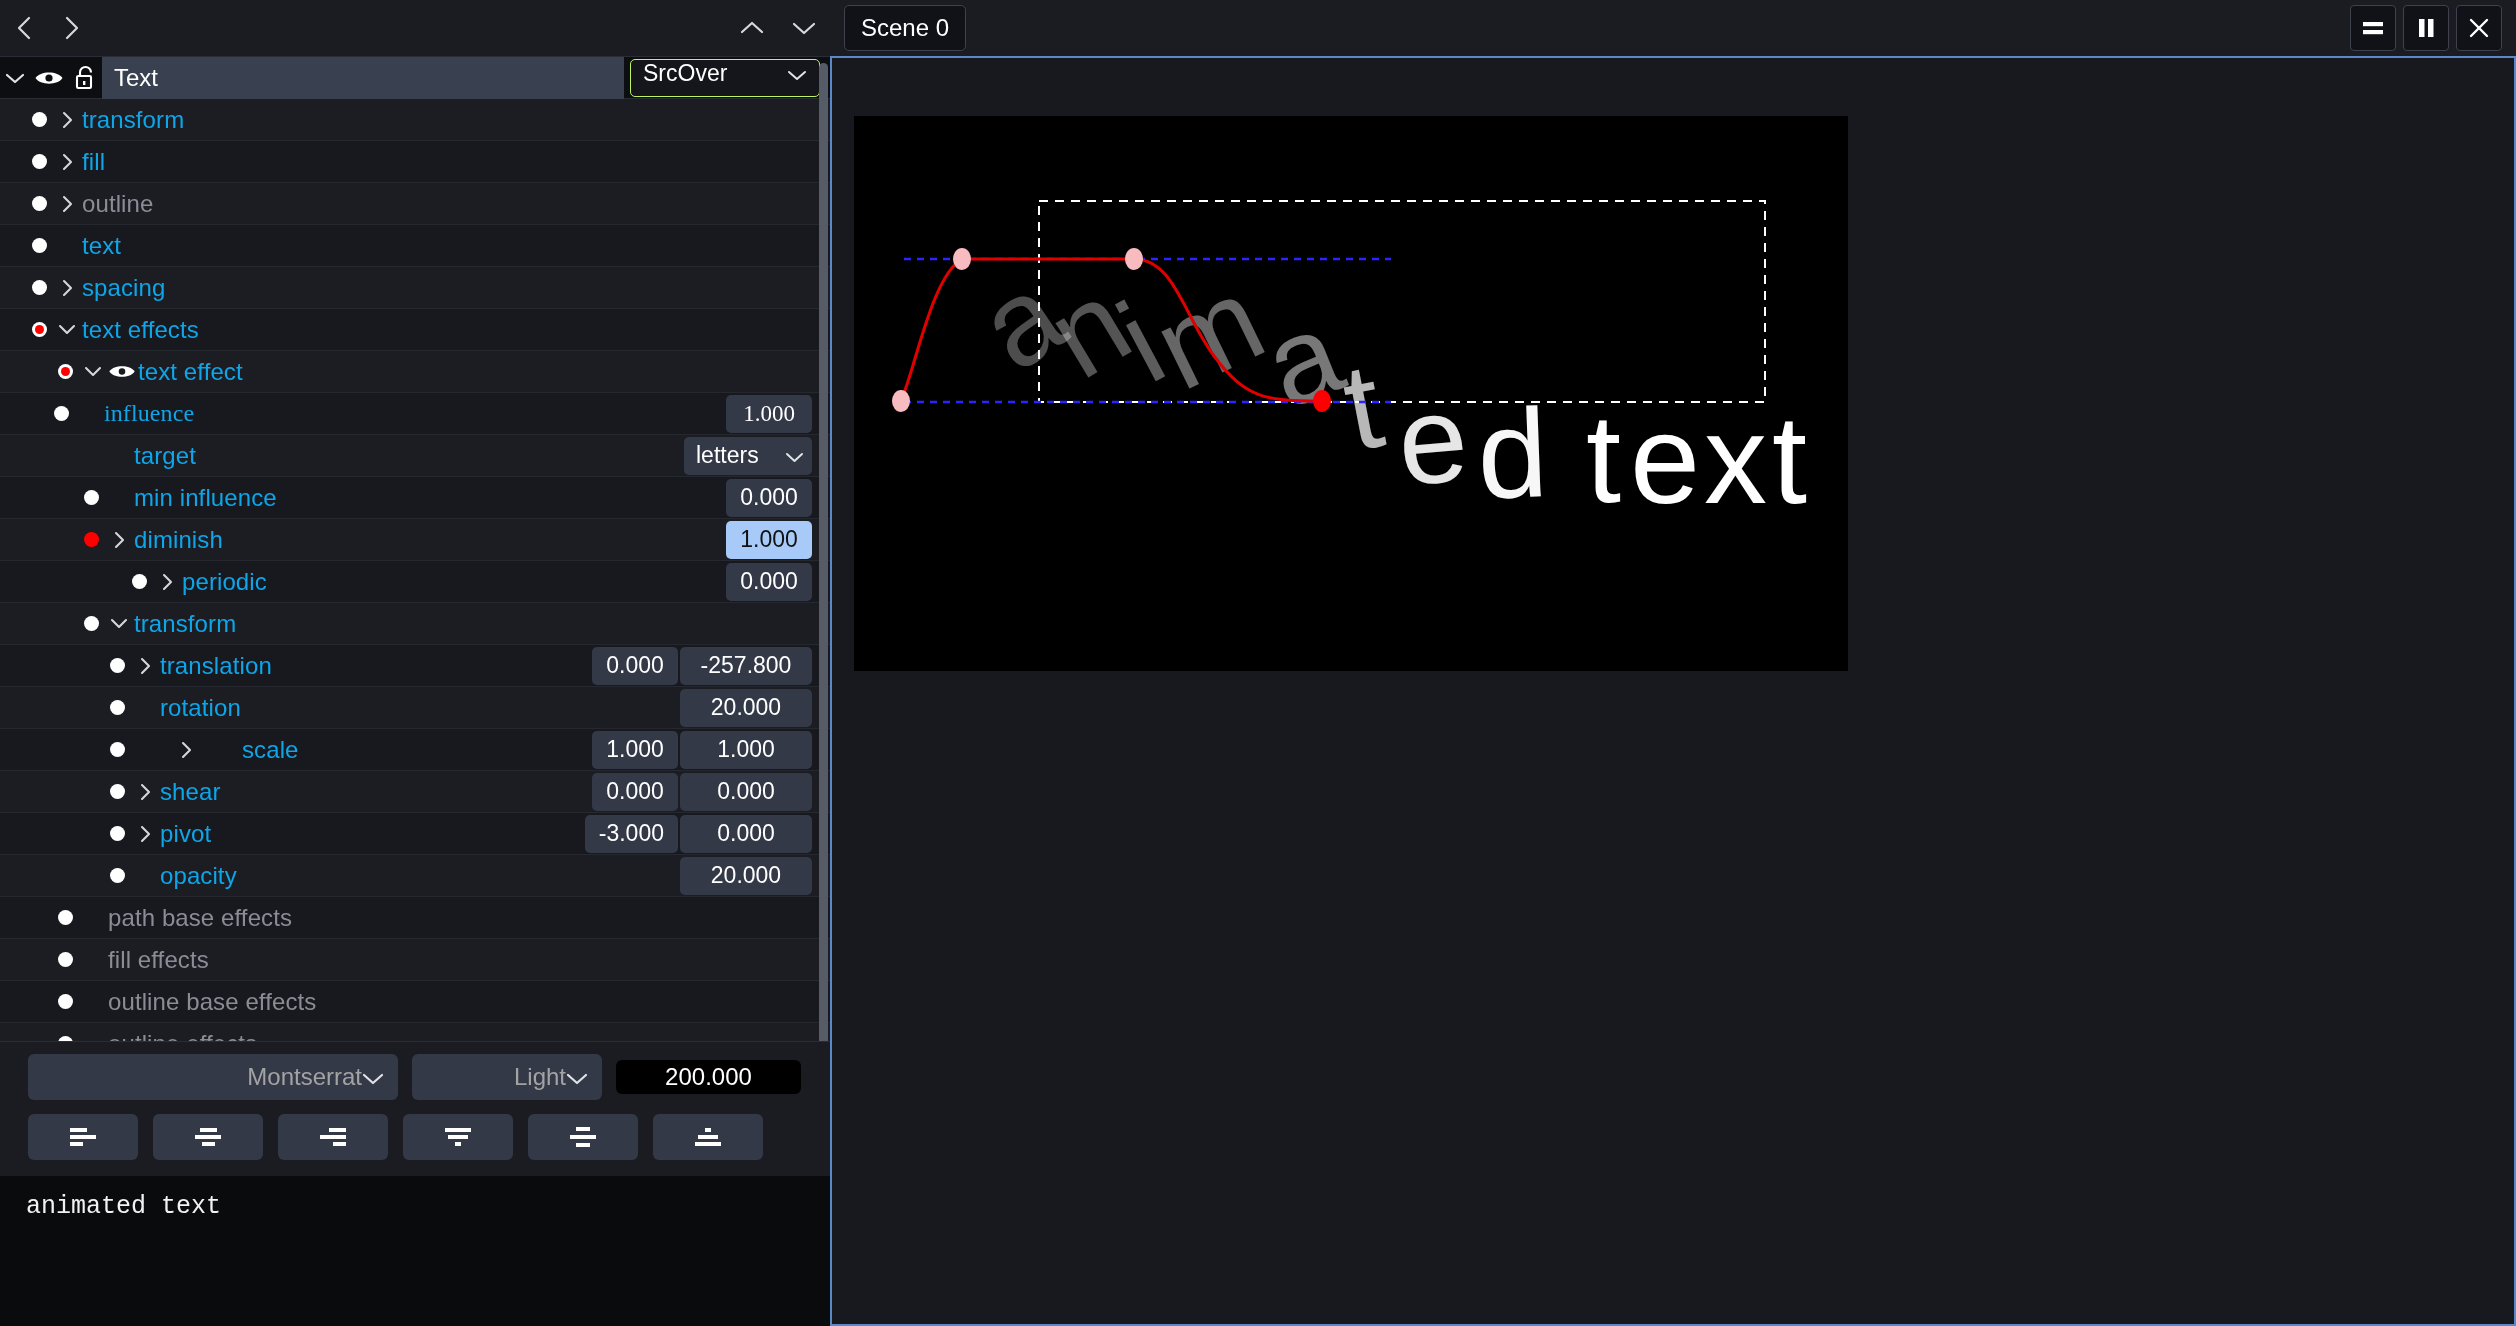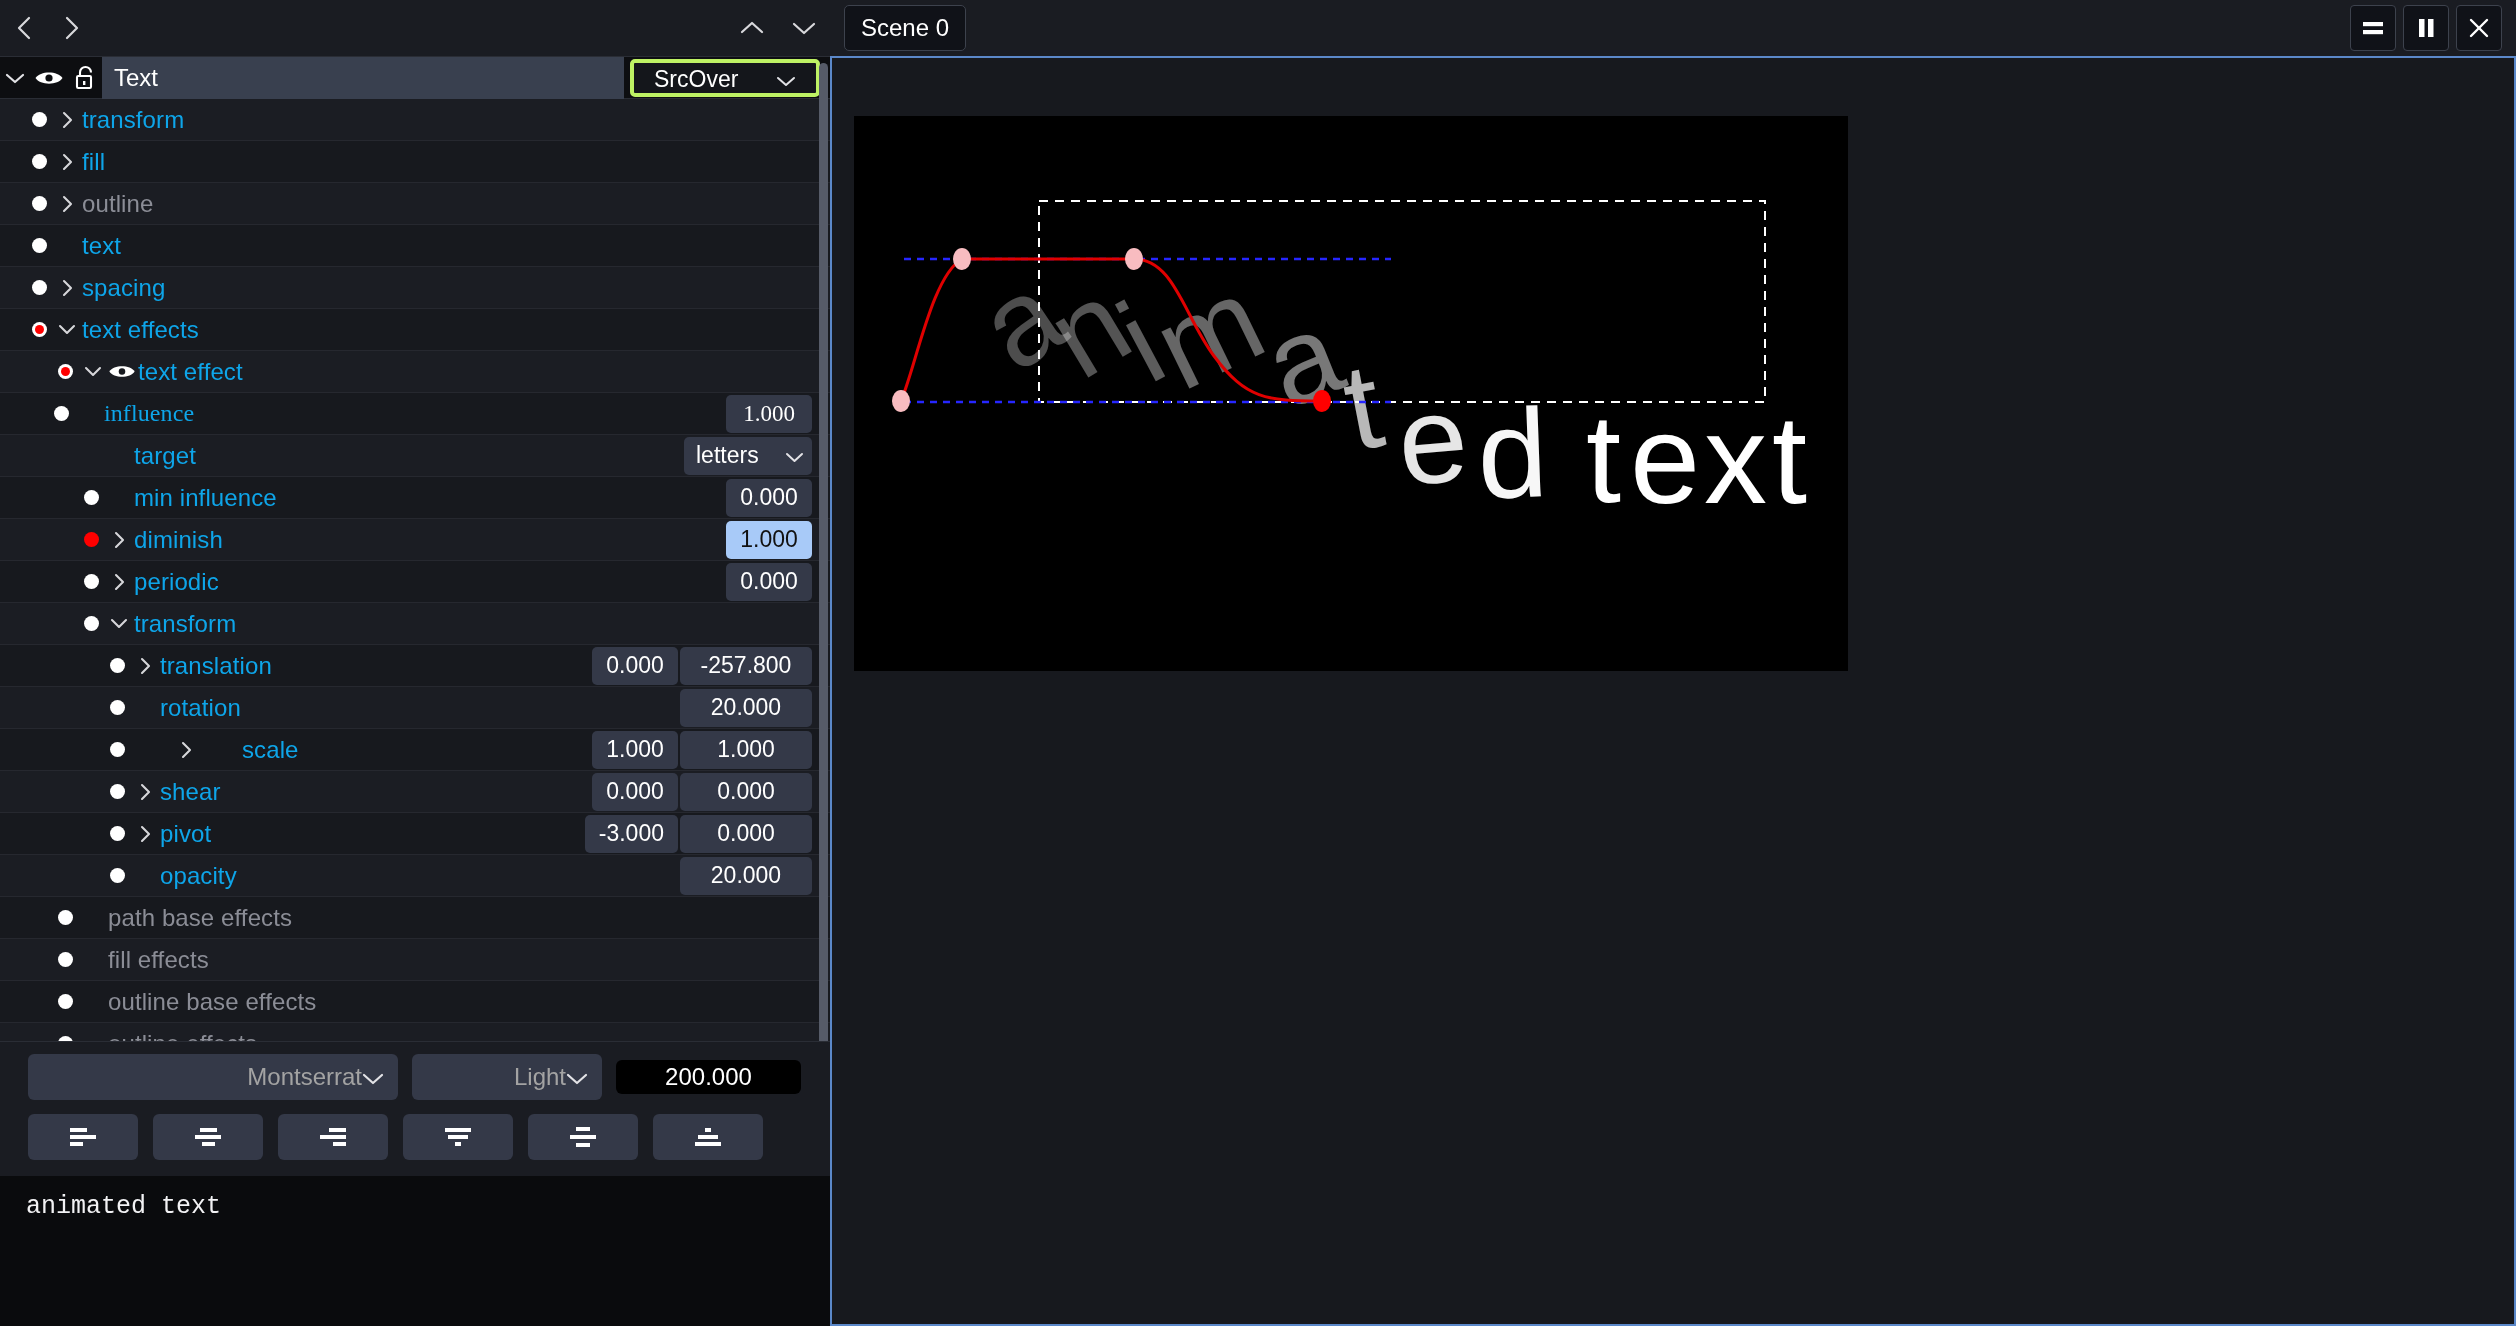--- a/index.html
+++ b/index.html
@@ -106,9 +106,9 @@
   }
   .blend-sel {
     width: 190px; height: 38px; margin-right: 10px; margin-left: 6px;
-    background: #14161b; border: 4px solid #bef264; border-radius: 5px;
-    display: flex; align-items: flex-end; justify-content: space-between;
-    padding: 0 20px; font-size: 23px; color: #fff;
+    background: #14161b; border: 1px solid #bef264; border-radius: 5px;
+    display: flex; align-items: flex-start; justify-content: space-between;
+    padding: 0 12px; font-size: 23px; color: #fff;
     flex: 0 0 190px;
   }
 

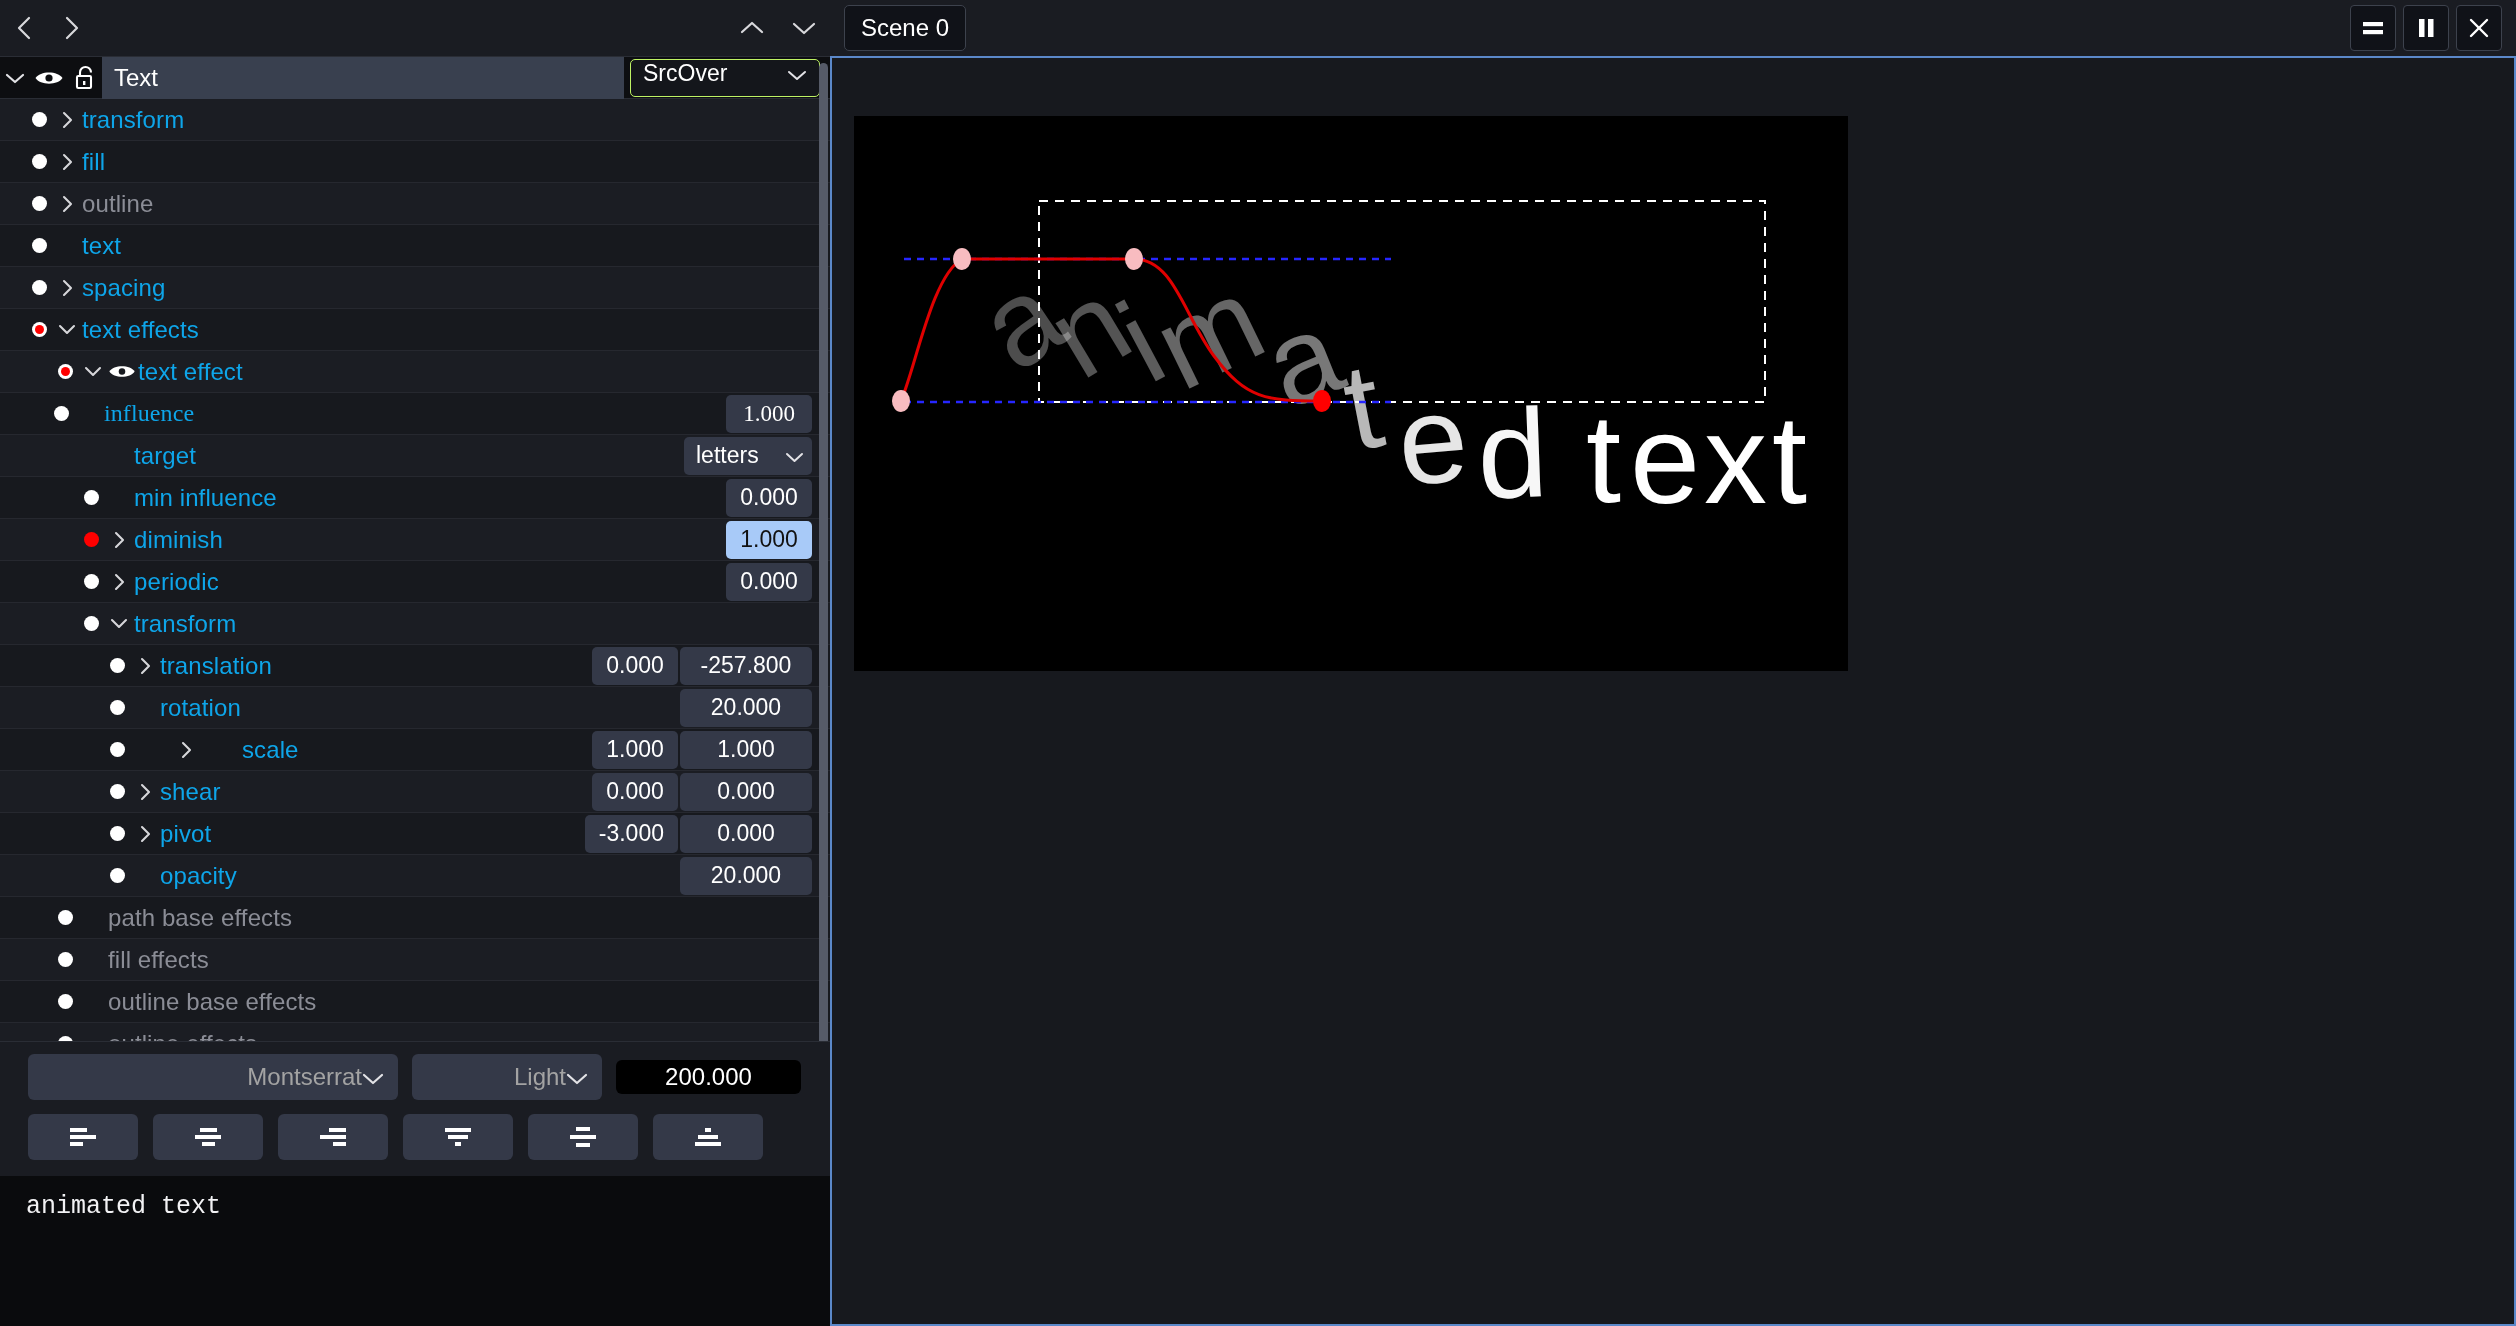--- a/index.html
+++ b/index.html
@@ -464,7 +464,7 @@
             </div>
           </div>
           <div class="row r-alt">
-            <div class="gut" style="padding-left: 78px;">
+            <div class="gut" style="padding-left: 78px; margin-left: 48px;">
               <div class="dot-cell">
                 <div class="dot"></div>
               </div>

